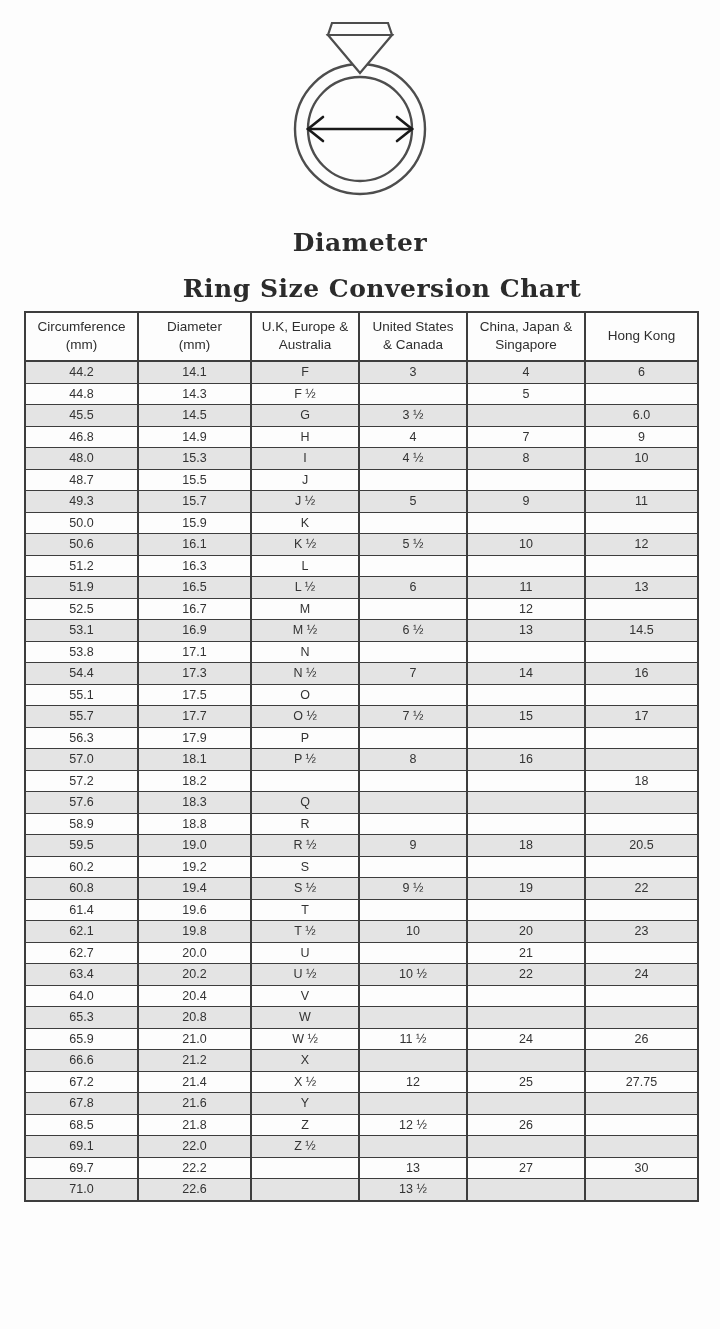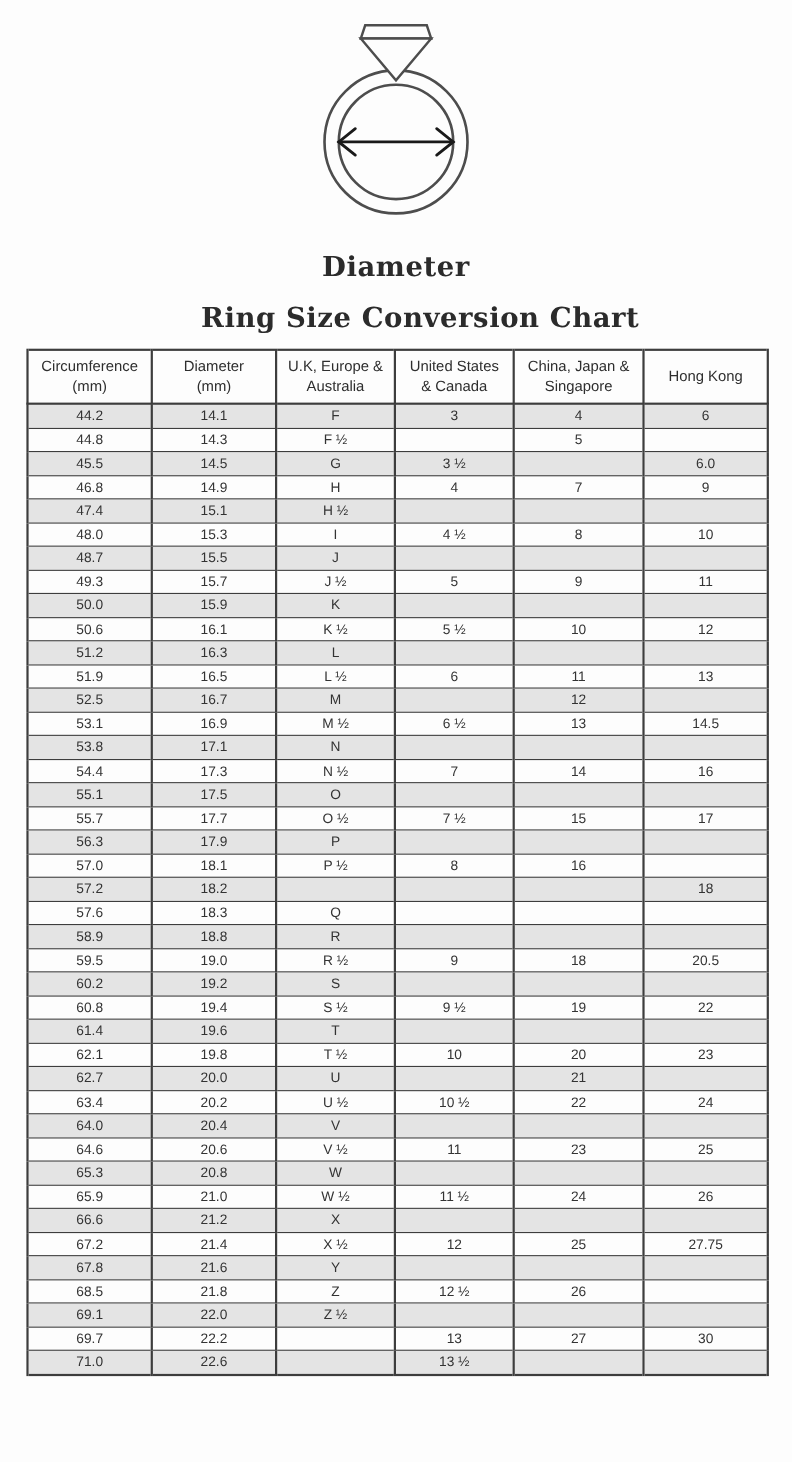--- a/index.html
+++ b/index.html
@@ -25,7 +25,7 @@
     border-collapse: collapse;
     table-layout: fixed;
     width: 673px;
-    margin: 14px 0 0 24px;
+    margin: 8px 0 0 24px;
     border: 2px solid #3d3d3d;
   }
   .conv th, .conv td {

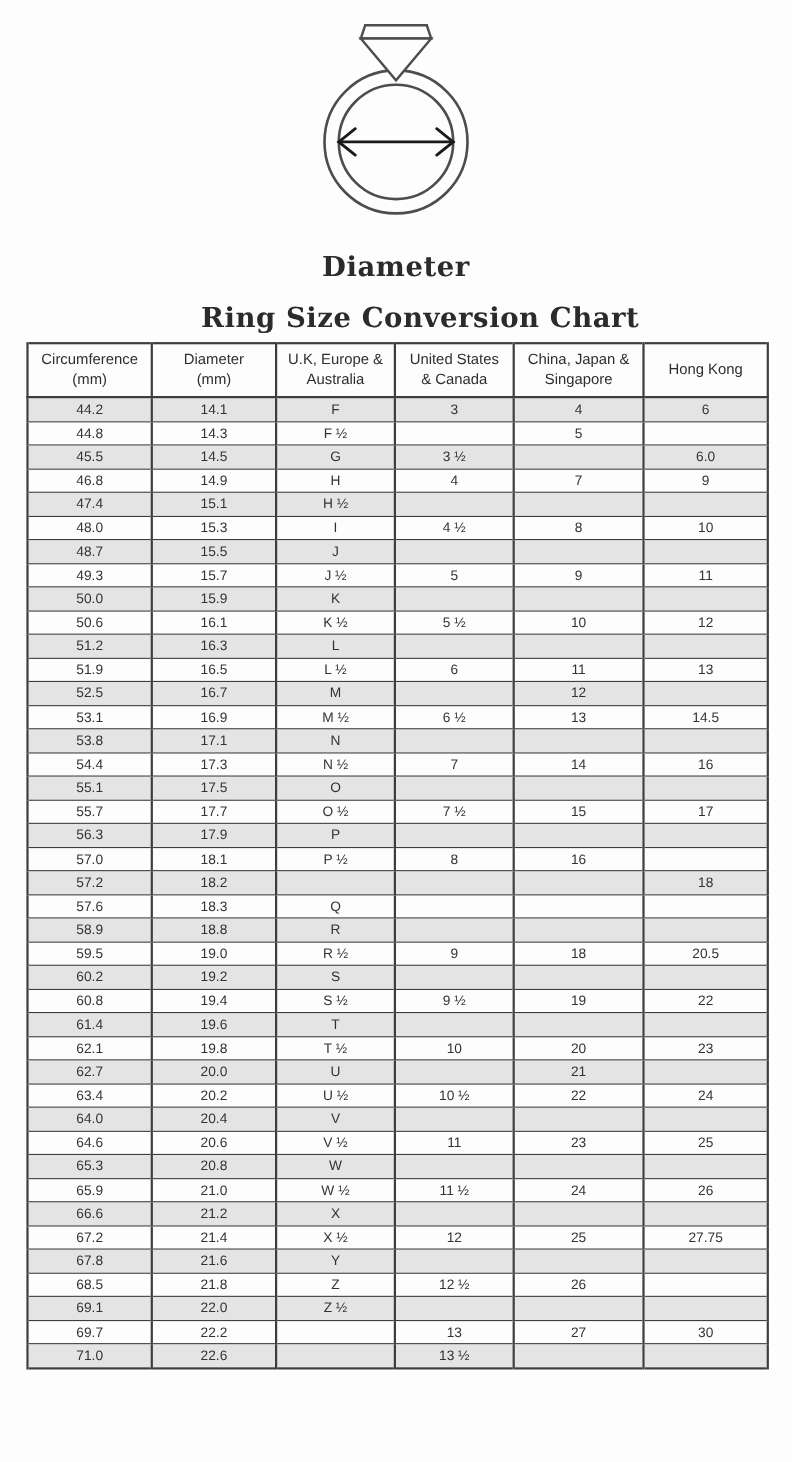--- a/index.html
+++ b/index.html
@@ -153,14 +153,6 @@
         <td>9</td>
       </tr>
       <tr>
-        <td>47.4</td>
-        <td>15.1</td>
-        <td>H ½</td>
-        <td></td>
-        <td></td>
-        <td></td>
-      </tr>
-      <tr>
         <td>48.0</td>
         <td>15.3</td>
         <td>I</td>

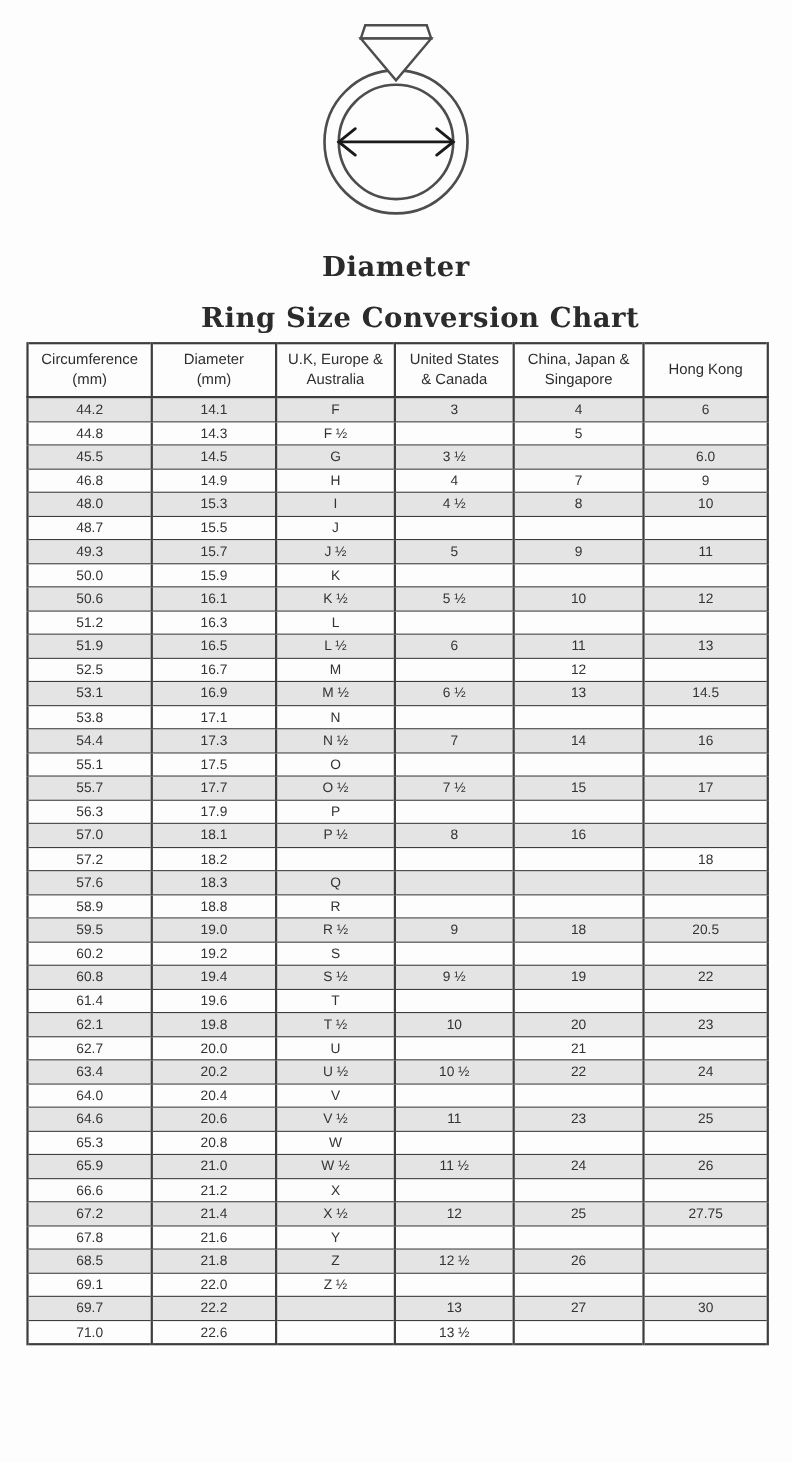--- a/index.html
+++ b/index.html
@@ -361,14 +361,6 @@
         <td></td>
       </tr>
       <tr>
-        <td>64.6</td>
-        <td>20.6</td>
-        <td>V ½</td>
-        <td>11</td>
-        <td>23</td>
-        <td>25</td>
-      </tr>
-      <tr>
         <td>65.3</td>
         <td>20.8</td>
         <td>W</td>

